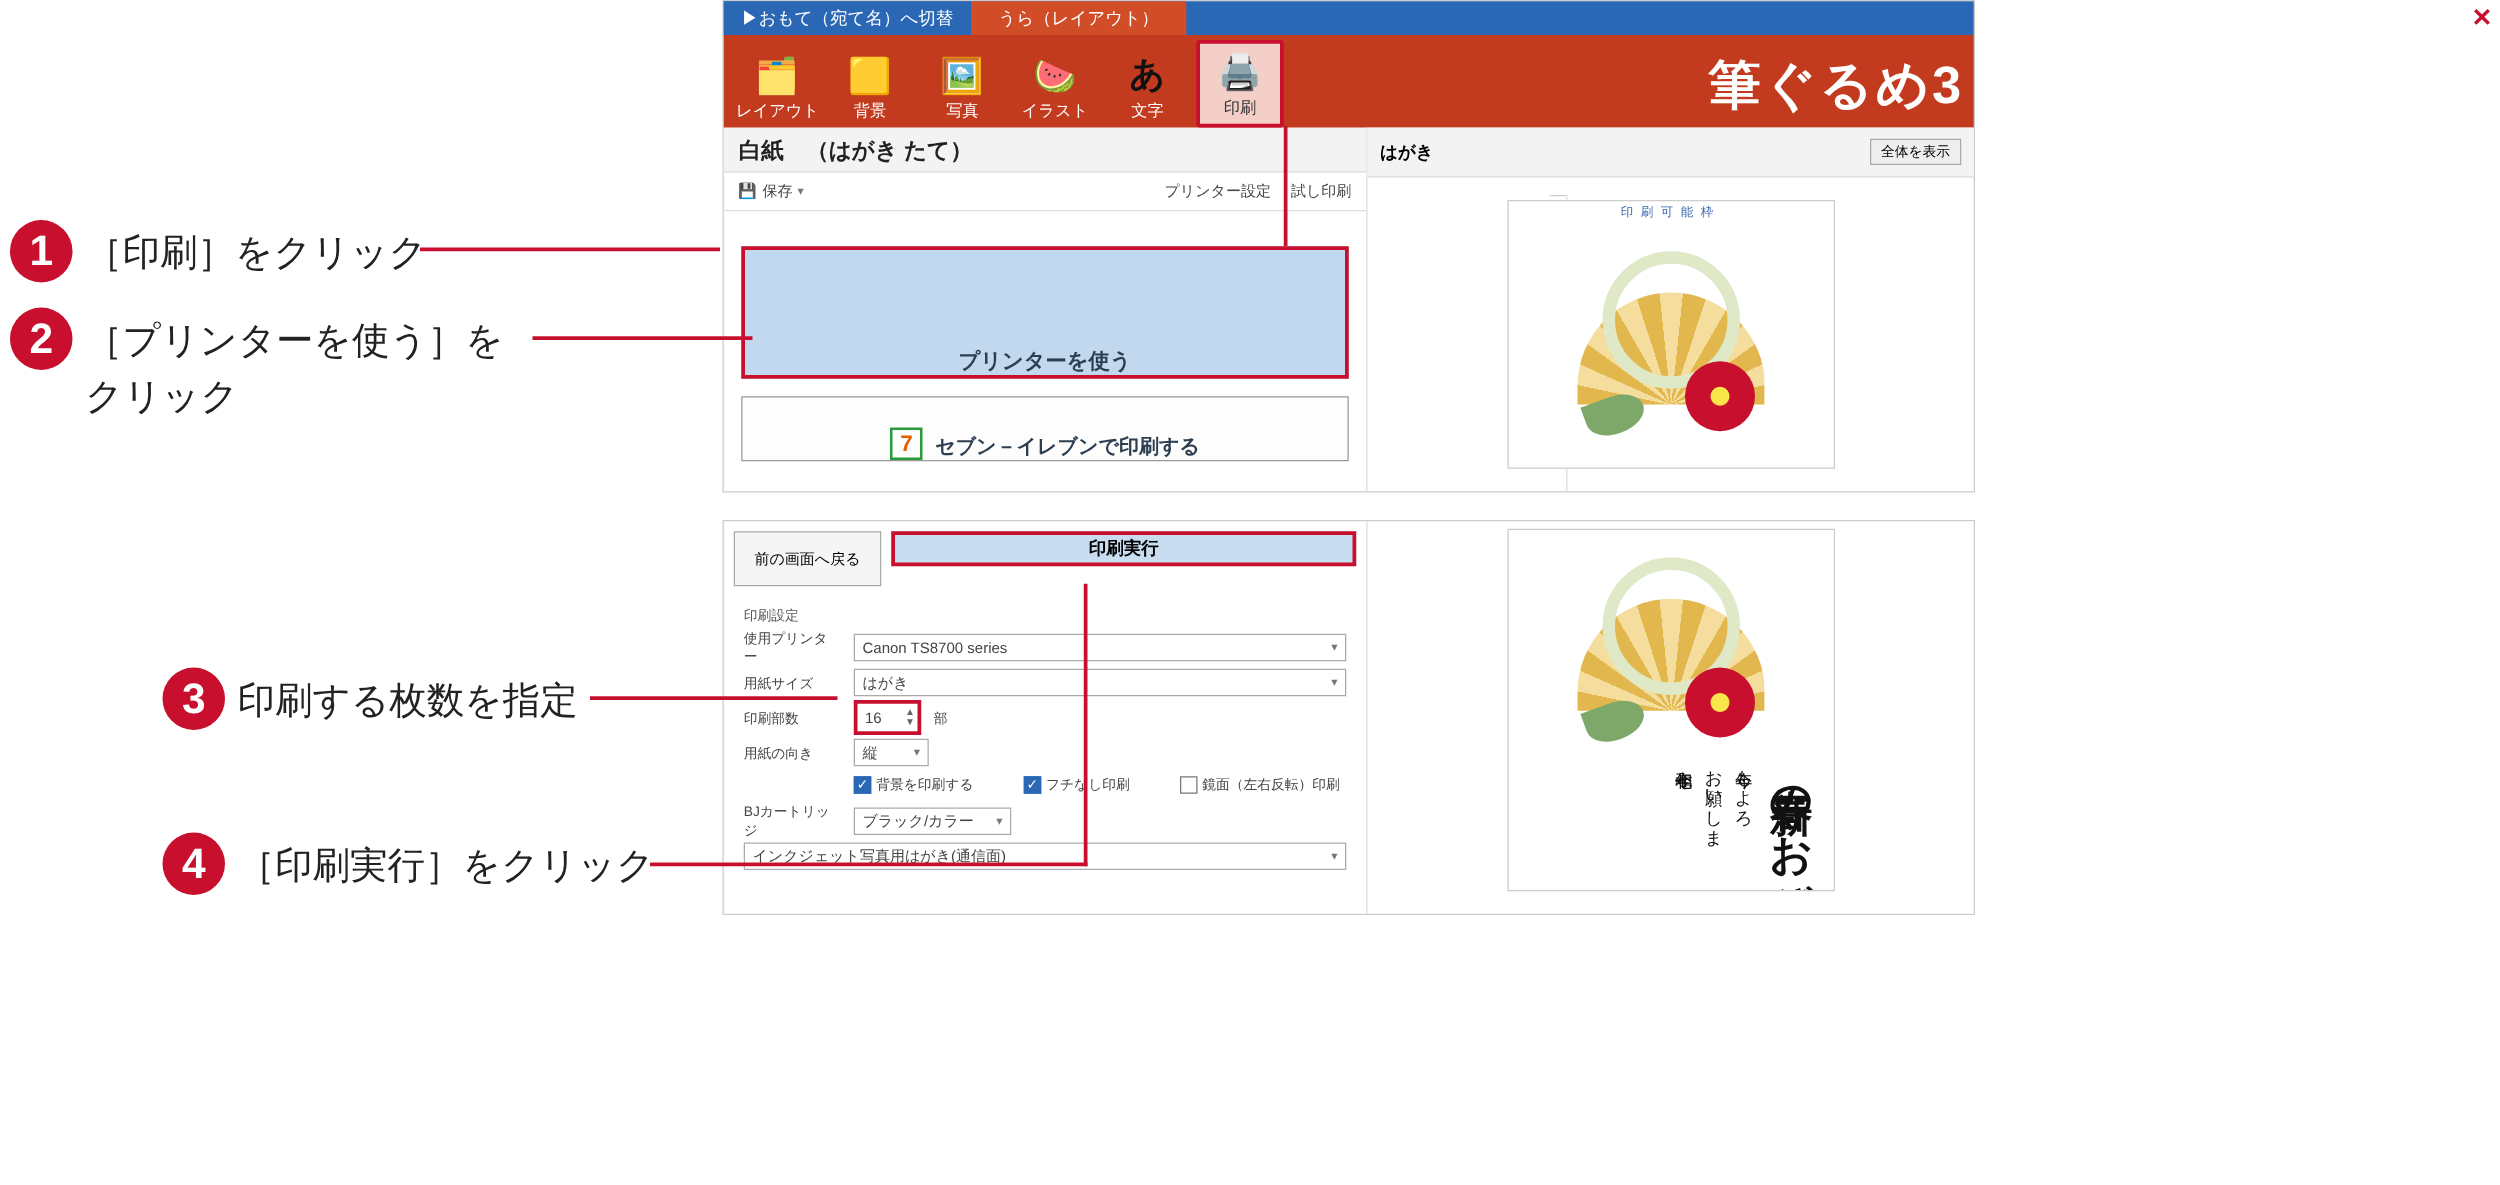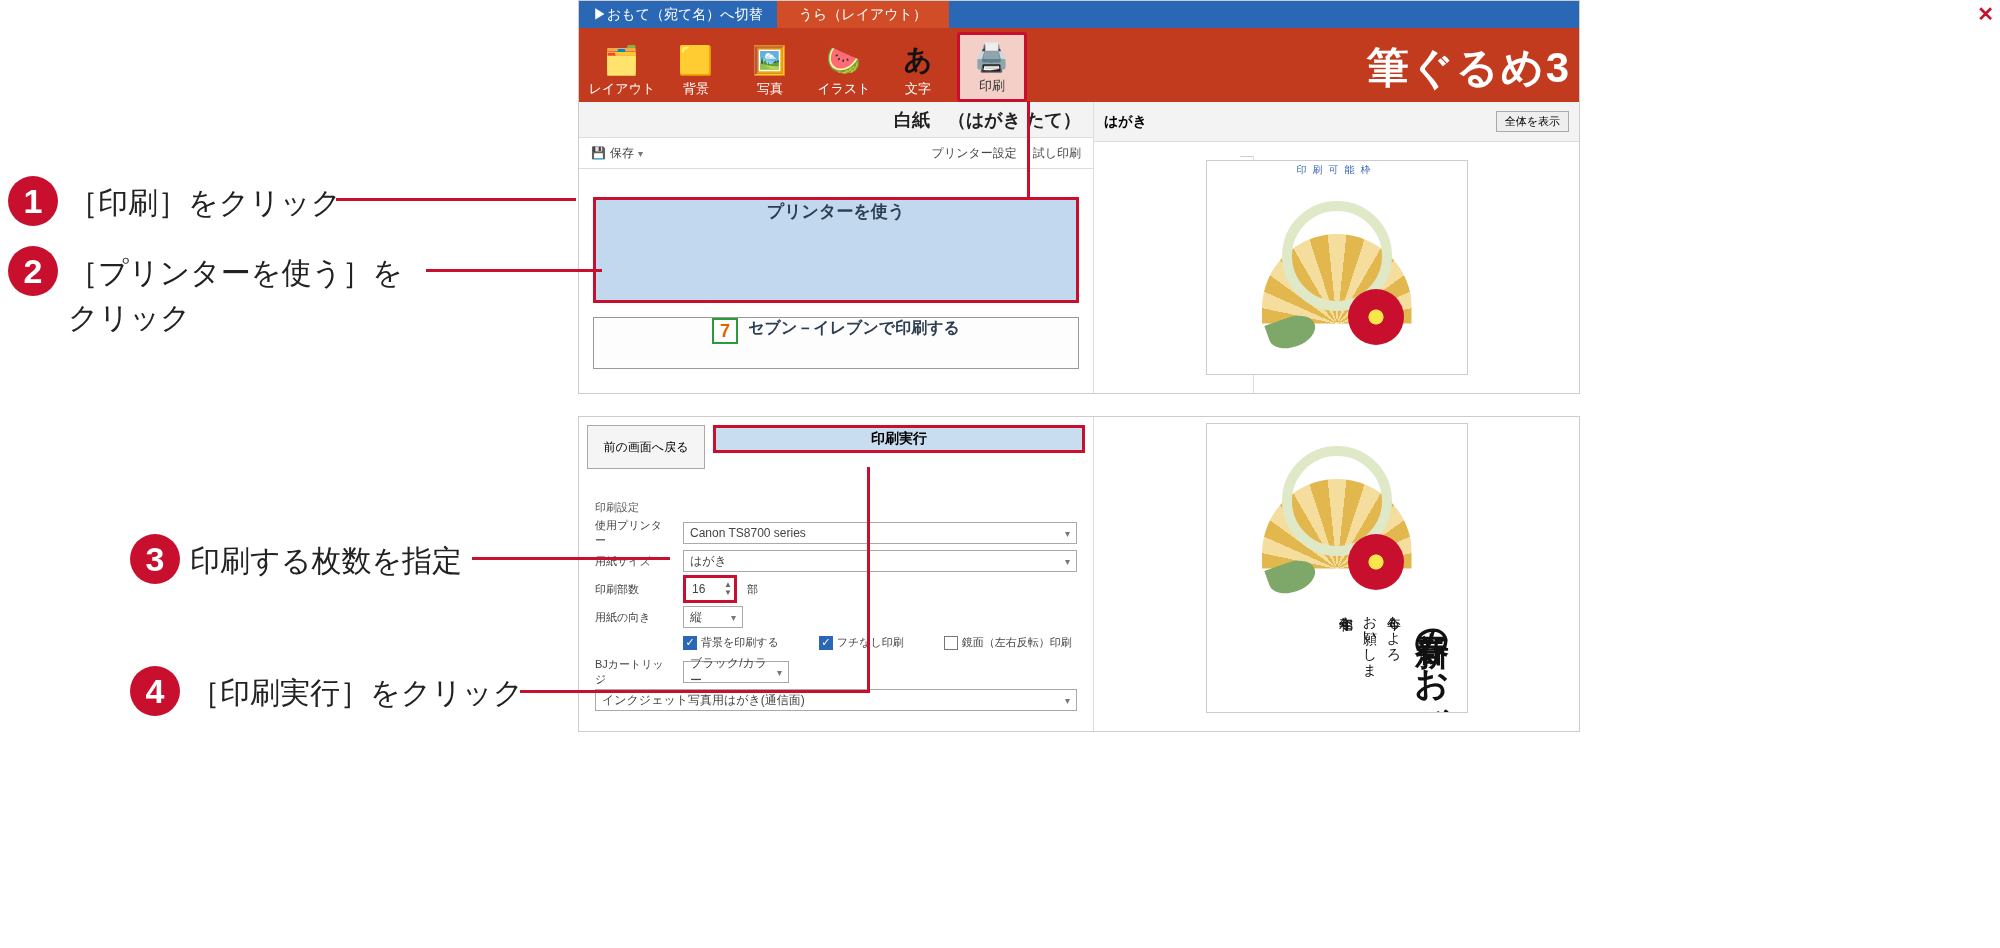--- a/index.html
+++ b/index.html
@@ -132,7 +132,7 @@
       font-weight: bold;
       color: #222;
       border-bottom: 1px solid #ddd;
-      justify-content: flex-end;
+      justify-content: flex-start;
     }
 
     

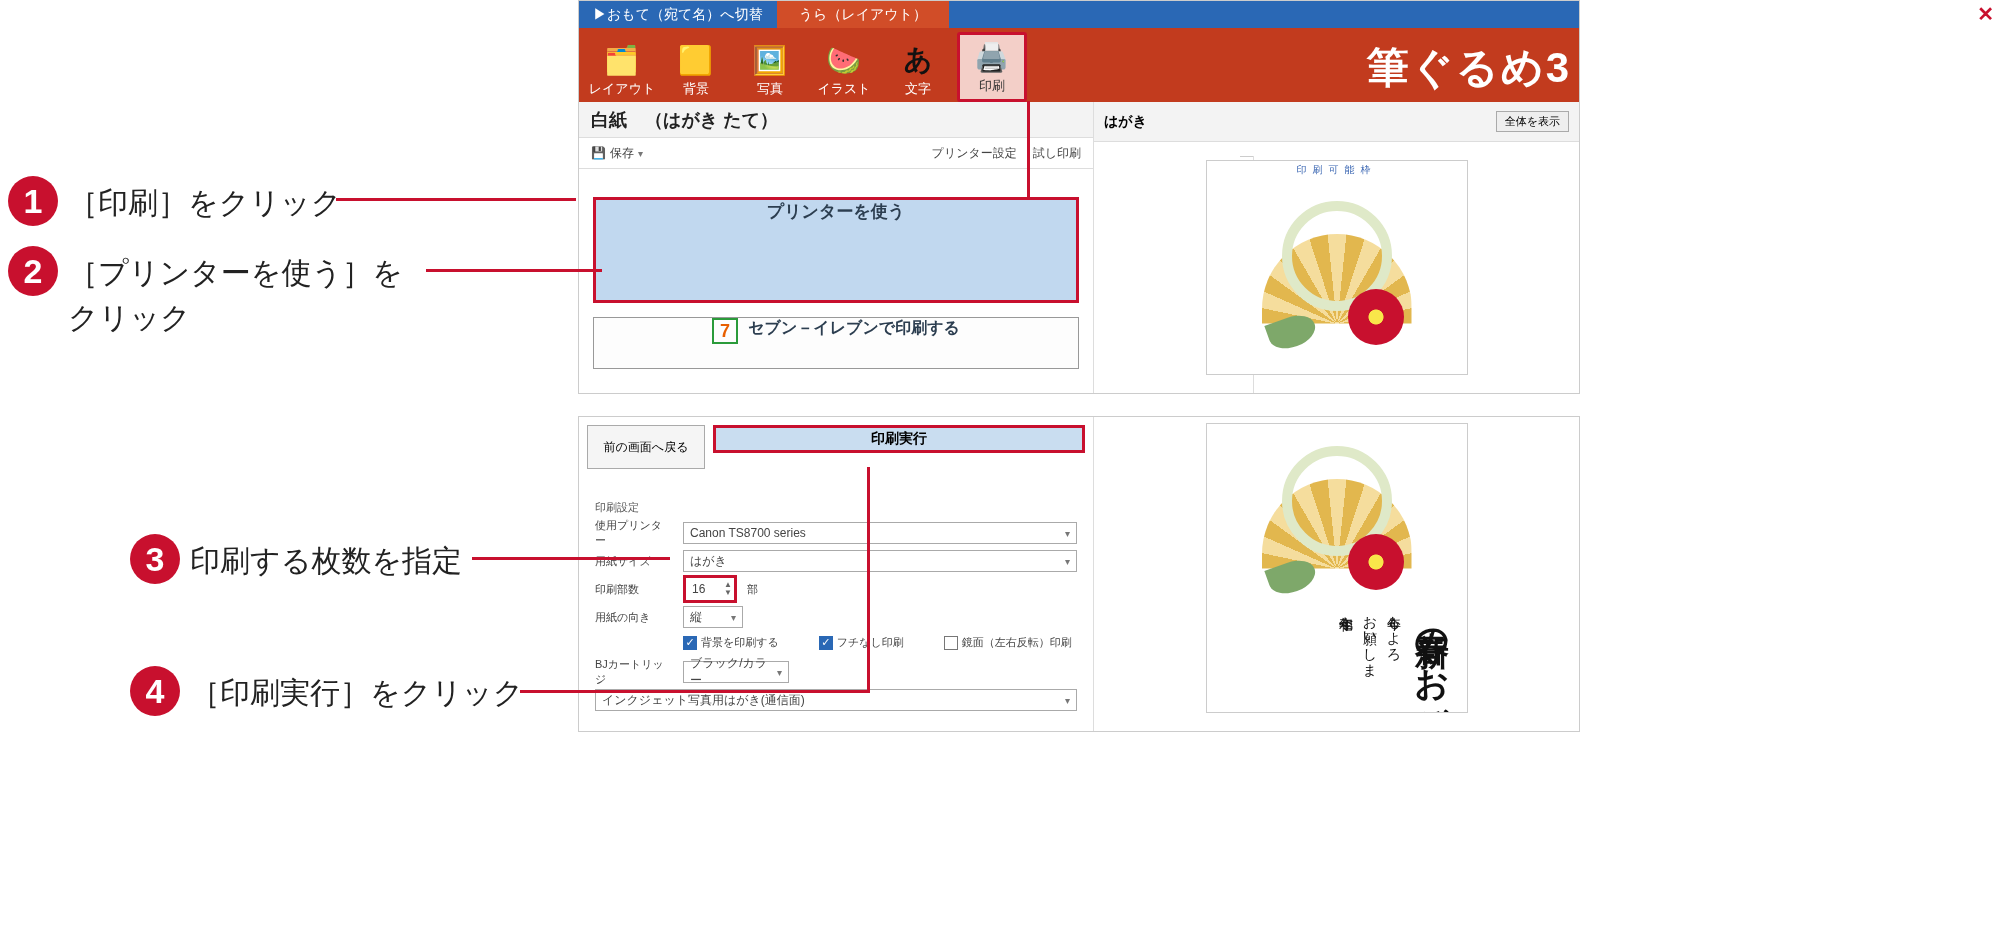--- a/index.html
+++ b/index.html
@@ -169,7 +169,7 @@
 
     
     .big-btn {
-      display:flex; align-items:flex-start; justify-content:center;
+      display:flex; align-items:flex-end; justify-content:center;
       height: 96px;
       border: 1px solid #999;
       background: #fdfdfd;

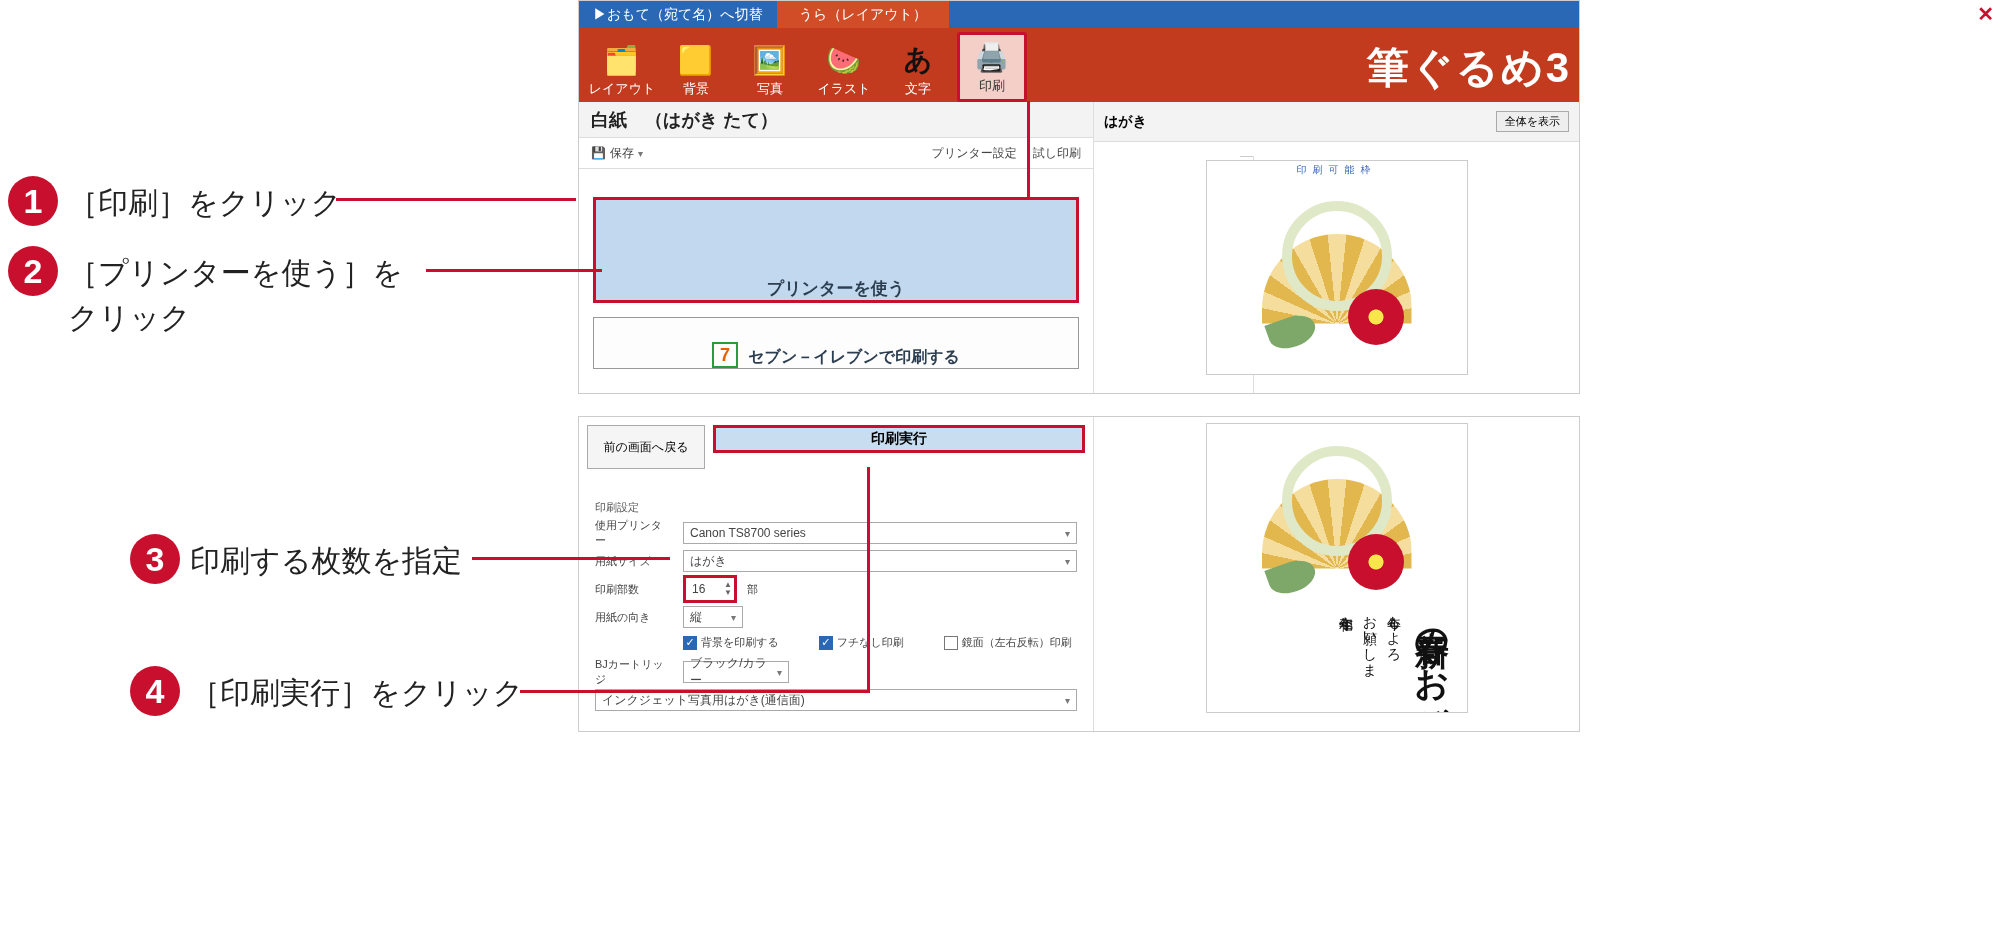--- a/index.html
+++ b/index.html
@@ -451,7 +451,7 @@
 
 <div id="panel2" class="panel">
   <div class="main-row" style="height:100%;">
-    <div style="flex:1; display:flex; flex-direction:column;gap:15px;">
+    <div style="flex:1; display:flex; flex-direction:column;">
       <div class="p2-top">
         <div class="p2-small-btn p2-back">
           <span>前の画面へ戻る</span>

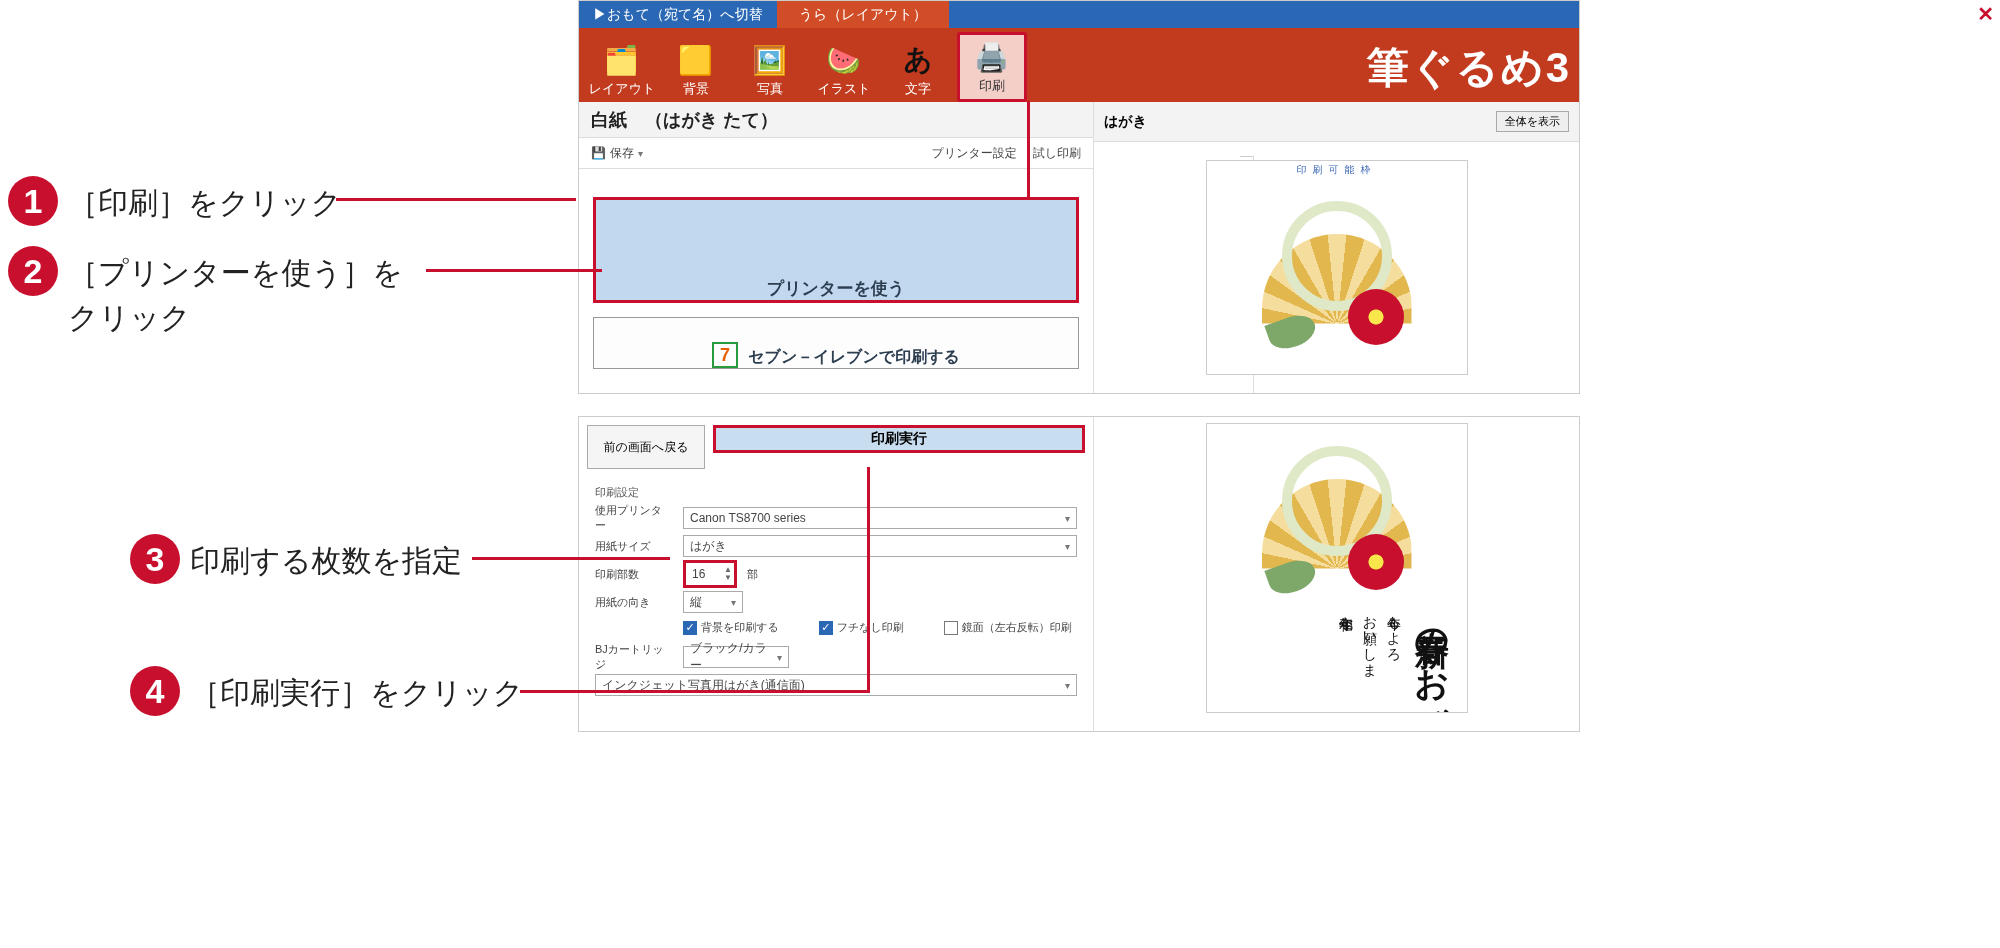--- a/index.html
+++ b/index.html
@@ -517,7 +517,7 @@
 
         <div class="p2-form-row" style="margin-top:4px;">
           <label>BJカートリッジ</label>
-          <div class="sel-box" style="width:106px;">
+          <div class="sel-box" style="width:126px;">
             <span>ブラック/カラー</span>
               <span class="chev">▾</span>
           </div>

